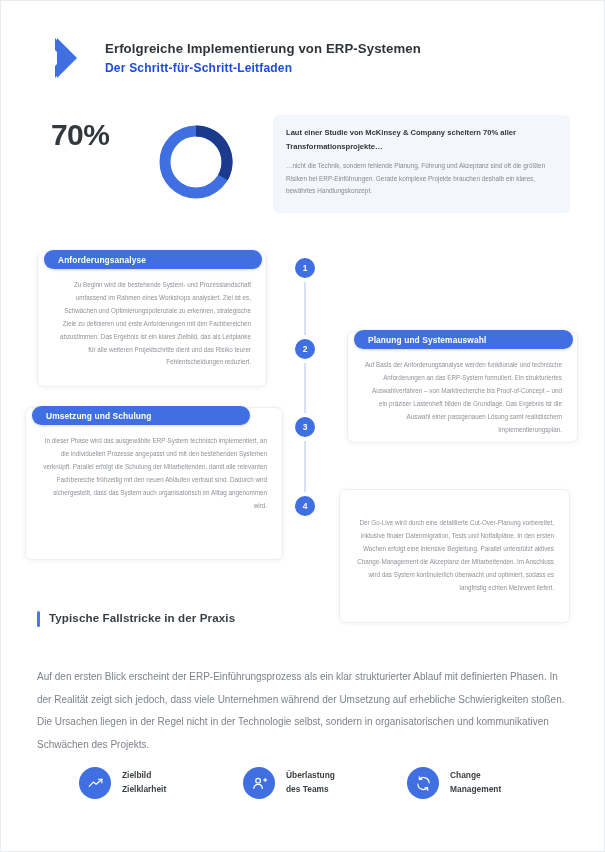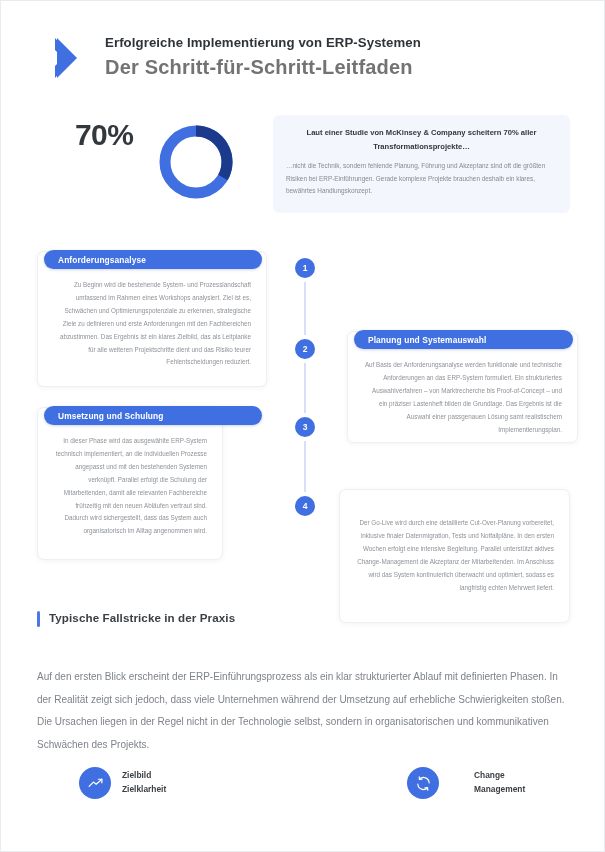--- a/index.html
+++ b/index.html
@@ -44,9 +44,9 @@
     line-height: 1.5;
   }
   .header-sub {
-    font-size: 20px;
-    font-weight: bold;
-    color: #737373;
+    font-size: 12px;
+    font-weight: bold;
+    color: #1d4ed8;
     letter-spacing: .2px;
     line-height: 1.55;
   }

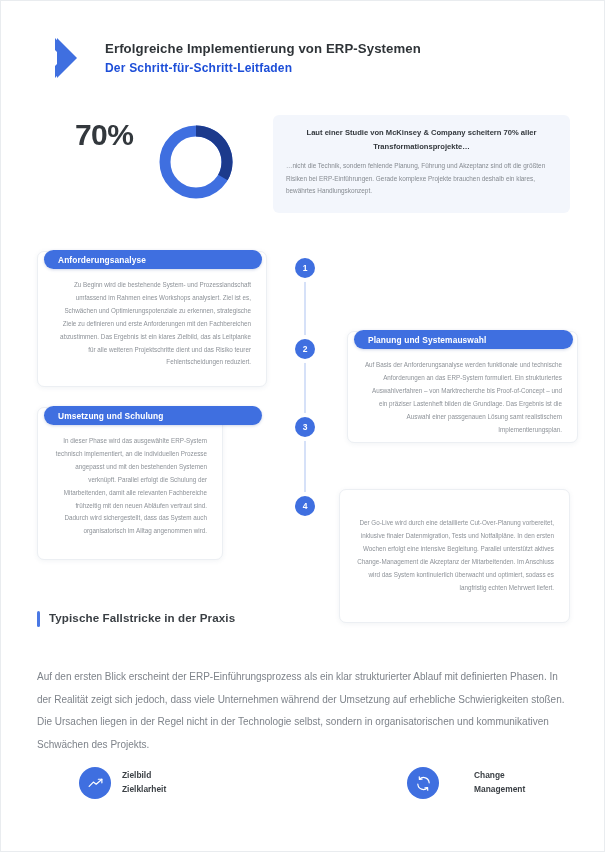--- a/index.html
+++ b/index.html
@@ -61,7 +61,6 @@
     position: absolute;
     left: 14px; top: 6px;
     width: 120px;
-    margin-left: 24px;
   }
   .stat-number {
     font-size: 30px;

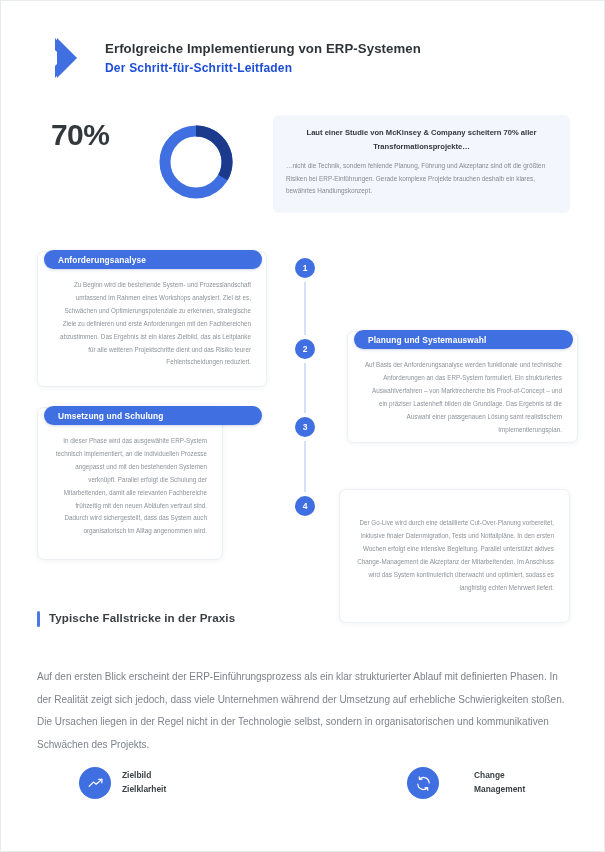--- a/index.html
+++ b/index.html
@@ -94,7 +94,6 @@
     font-weight: bold;
     color: #33383d;
     line-height: 1.85;
-    text-align: center;
   }
   .callout-body {
     margin-top: 6px;

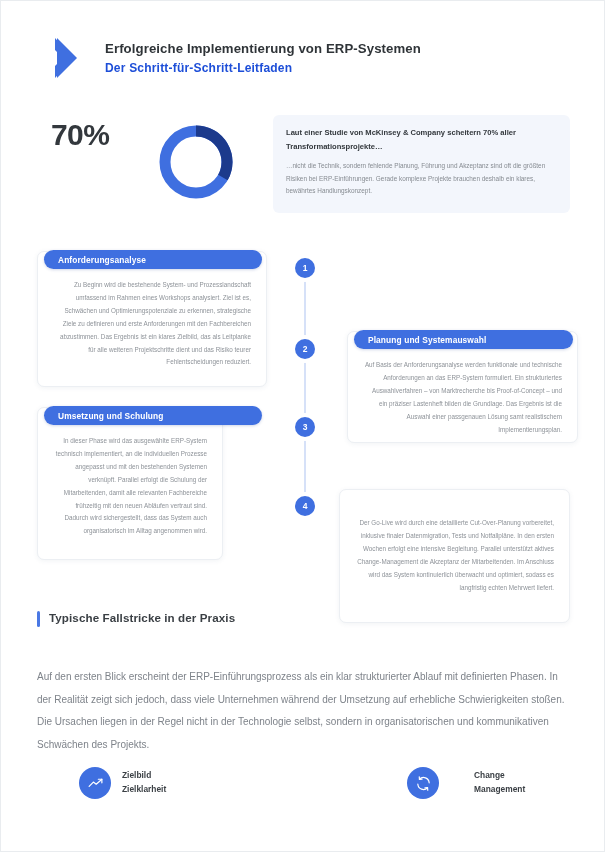--- a/index.html
+++ b/index.html
@@ -164,7 +164,7 @@
   .card-1 .card-pill { width: 218px; }
   .card-2 { left: 346px; top: 330px; width: 231px; height: 112px; }
   .card-2 .card-pill { width: 219px; }
-  .card-3 { left: 36px; top: 406px; width: 186px; height: 153px; }
+  .card-3 { left: 24px; top: 406px; width: 258px; height: 153px; }
   .card-3 .card-pill { width: 218px; }
   .card-4 { left: 338px; top: 488px; width: 231px; height: 134px; }
   .card-4 .card-pill { width: 219px; }

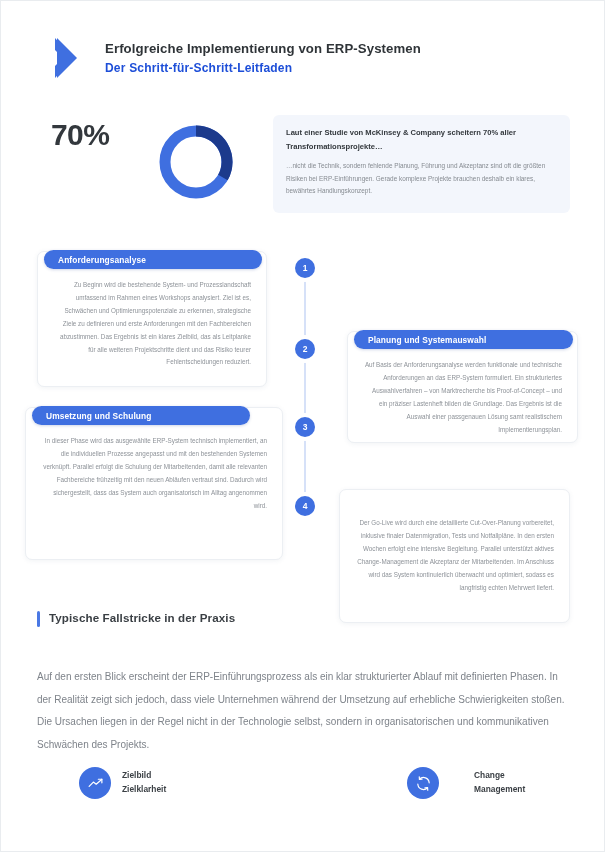--- a/index.html
+++ b/index.html
@@ -306,6 +306,17 @@
 Zielklarheit</div>
     </div>
 
+    <div class="icon-item i2">
+      <div class="icon-circle">
+        <svg viewBox="0 0 24 24" width="17" height="17" fill="none" stroke="#ffffff" stroke-width="1.7" stroke-linecap="round" stroke-linejoin="round">
+          <circle cx="10" cy="8" r="3.3"></circle>
+          <path d="M4 19 c0-3.6 2.7-5.8 6-5.8 s6 2.2 6 5.8"></path>
+          <path d="M18 7 h4 M20 5 v4"></path>
+        </svg>
+      </div>
+      <div class="icon-label">Überlastung
+des Teams</div>
+    </div>
 
     <div class="icon-item i3">
       <div class="icon-circle">

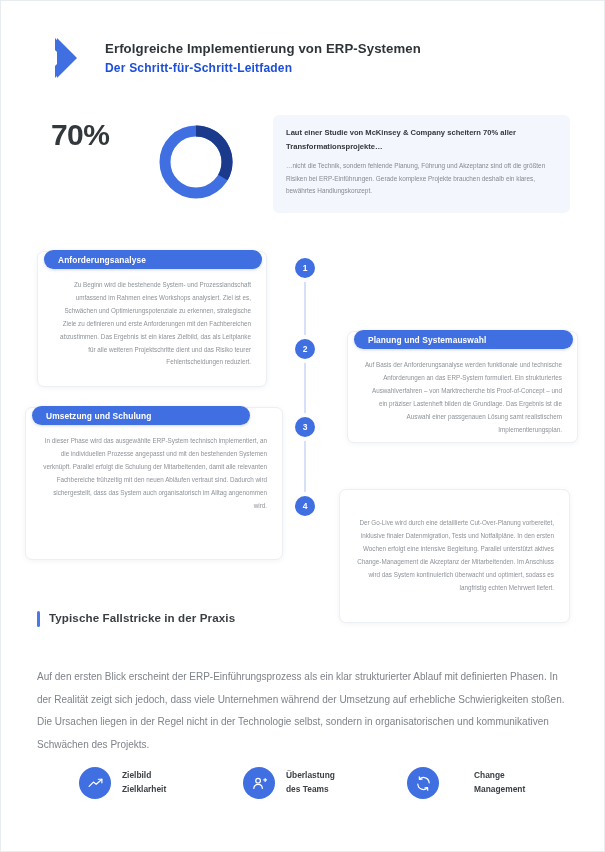--- a/index.html
+++ b/index.html
@@ -211,7 +211,7 @@
   }
   .icon-item.i1 { left: 42px; }
   .icon-item.i2 { left: 206px; }
-  .icon-item.i3 { left: 370px; gap: 24px; }
+  .icon-item.i3 { left: 370px; }
   .icon-circle {
     width: 32px; height: 32px;
     border-radius: 50%;

